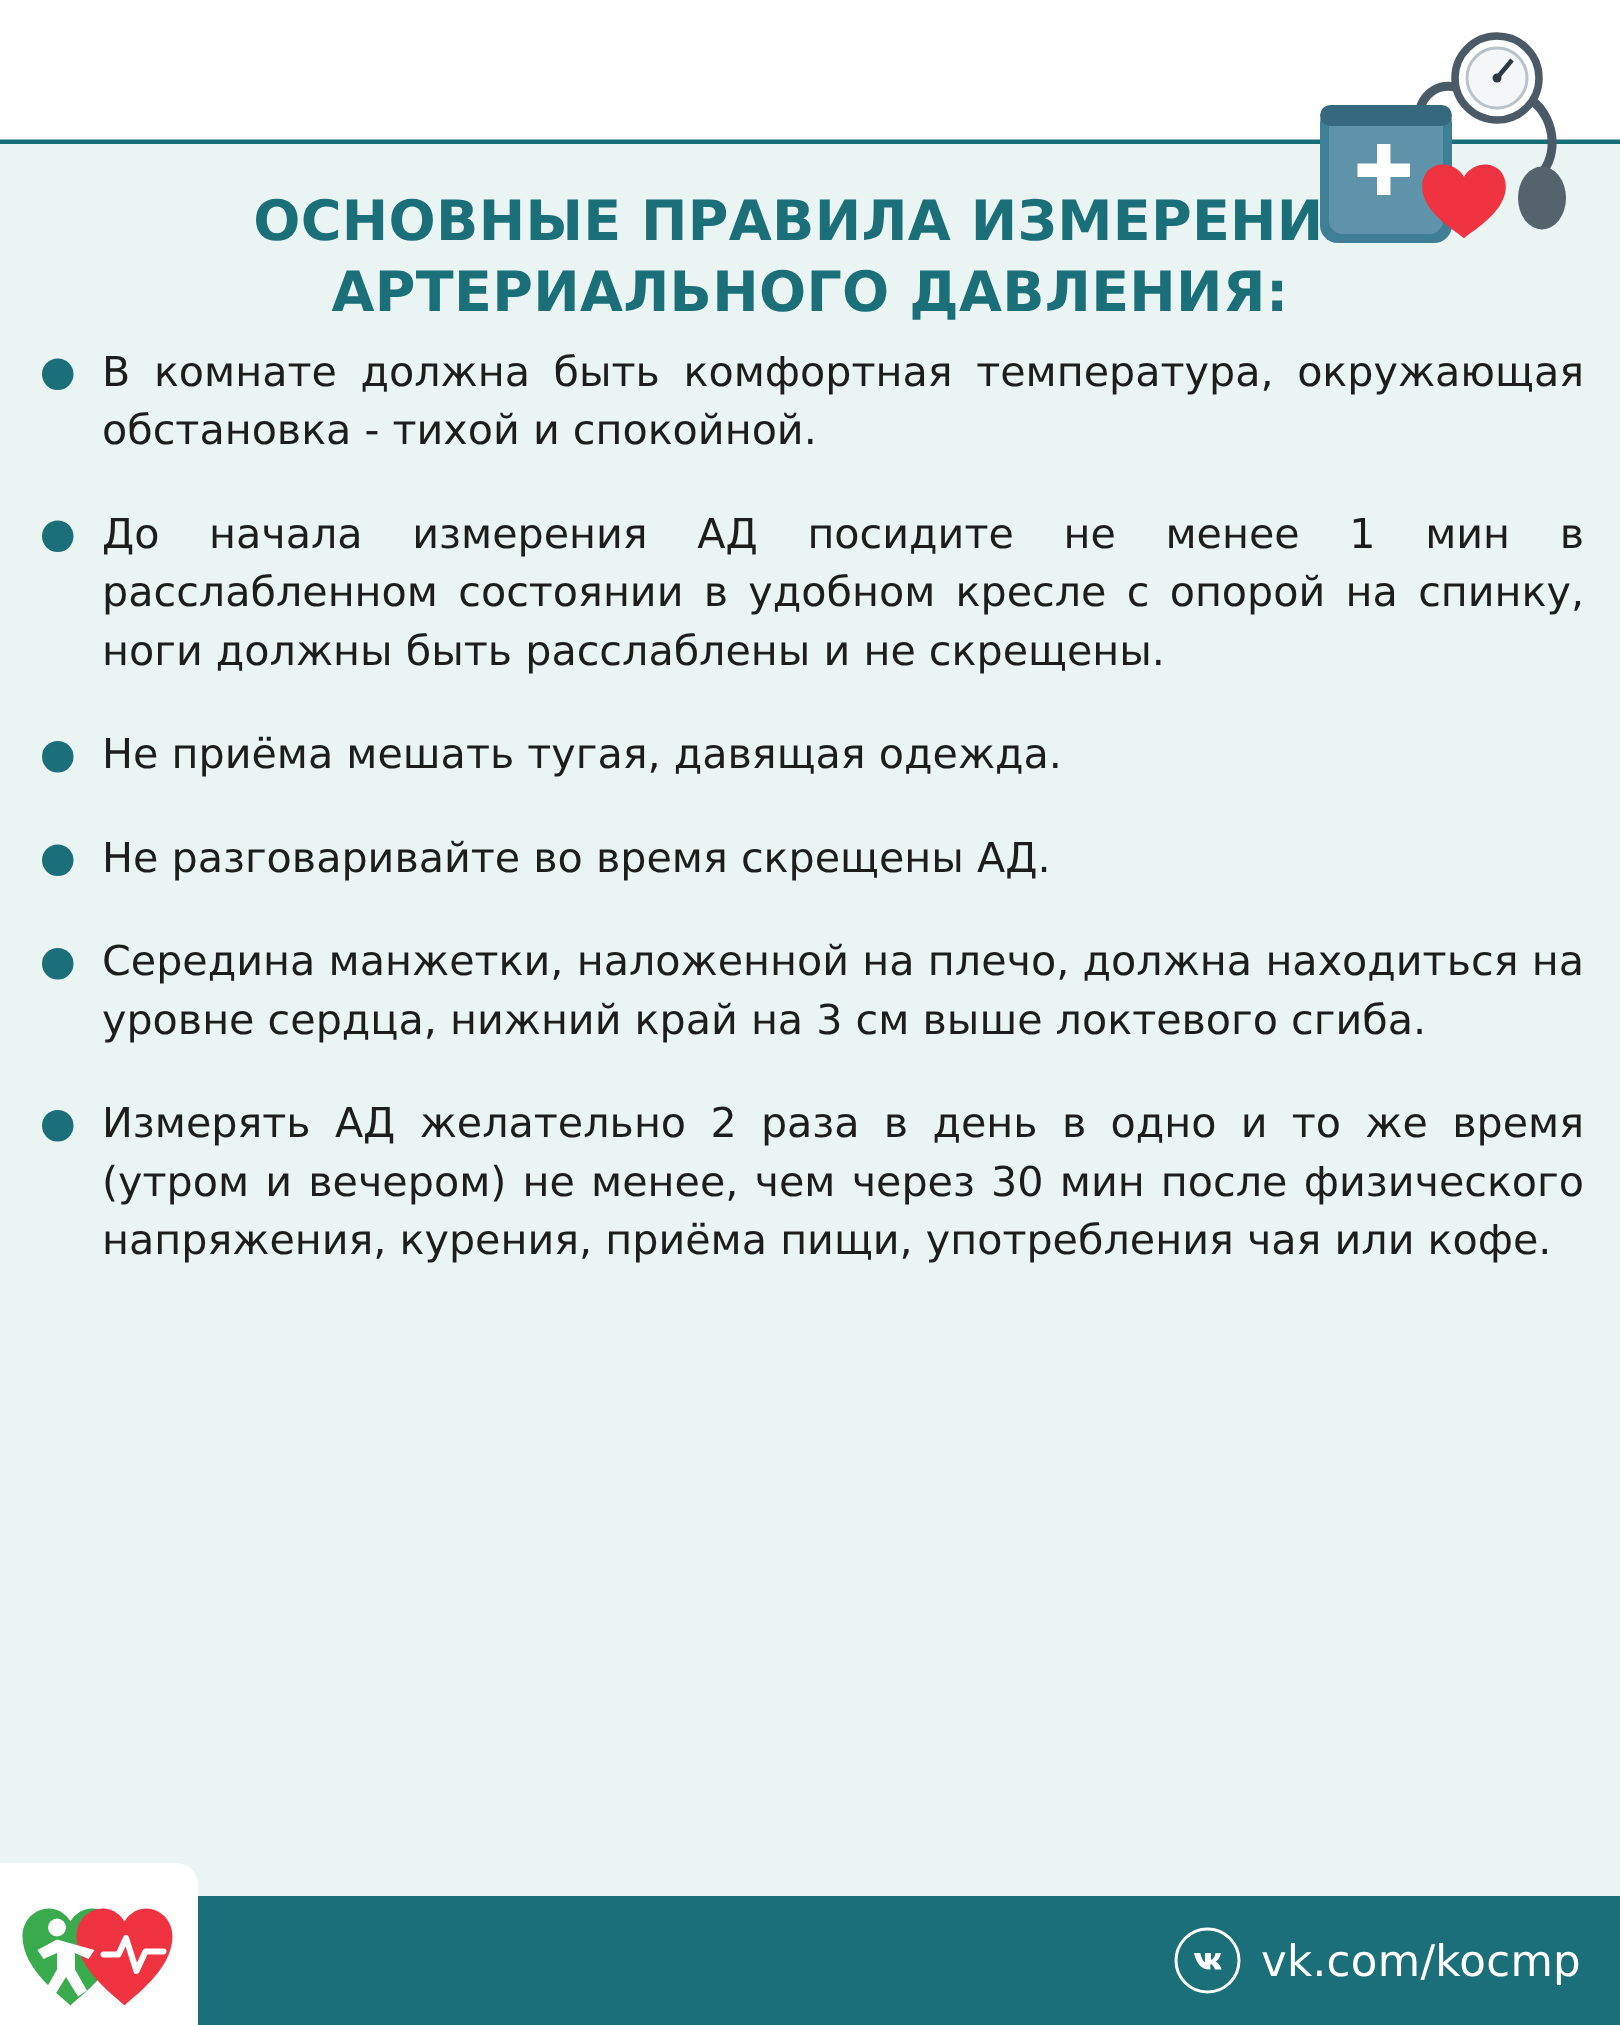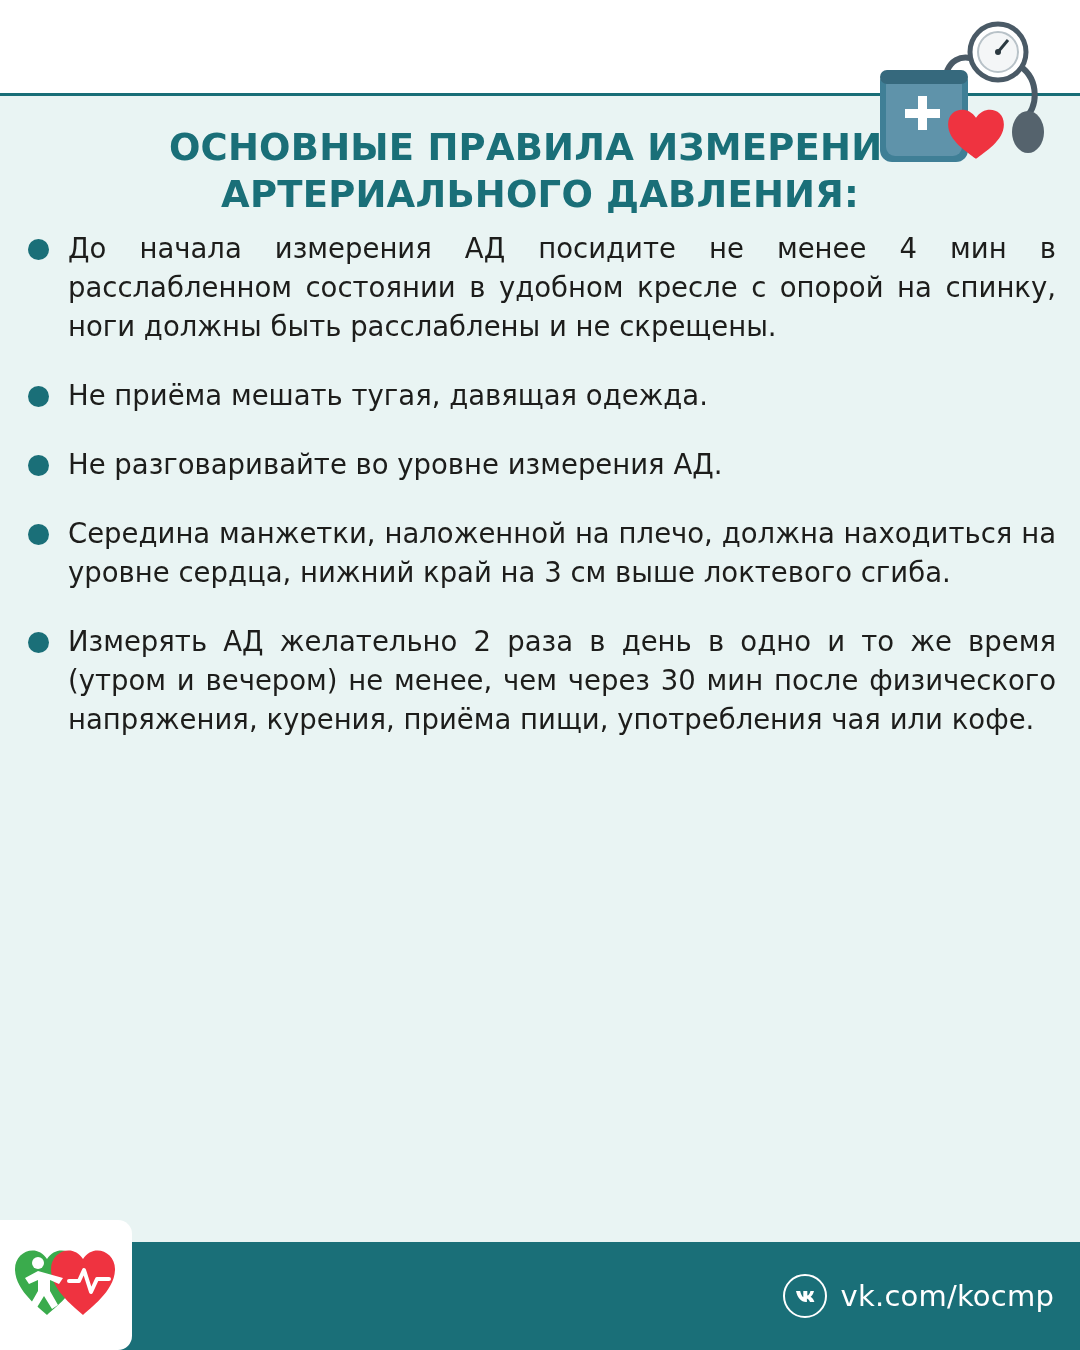--- a/index.html
+++ b/index.html
@@ -181,6 +181,10 @@
 
     <div class="rules">
 
+      <div class="rule">
+        <span class="bullet"></span>
+        <span class="rule-text">В комнате должна быть комфортная температура, окружающая обстановка - тихой и спокойной.</span>
+      </div>
 
       <div class="rule">
         <span class="bullet"></span>

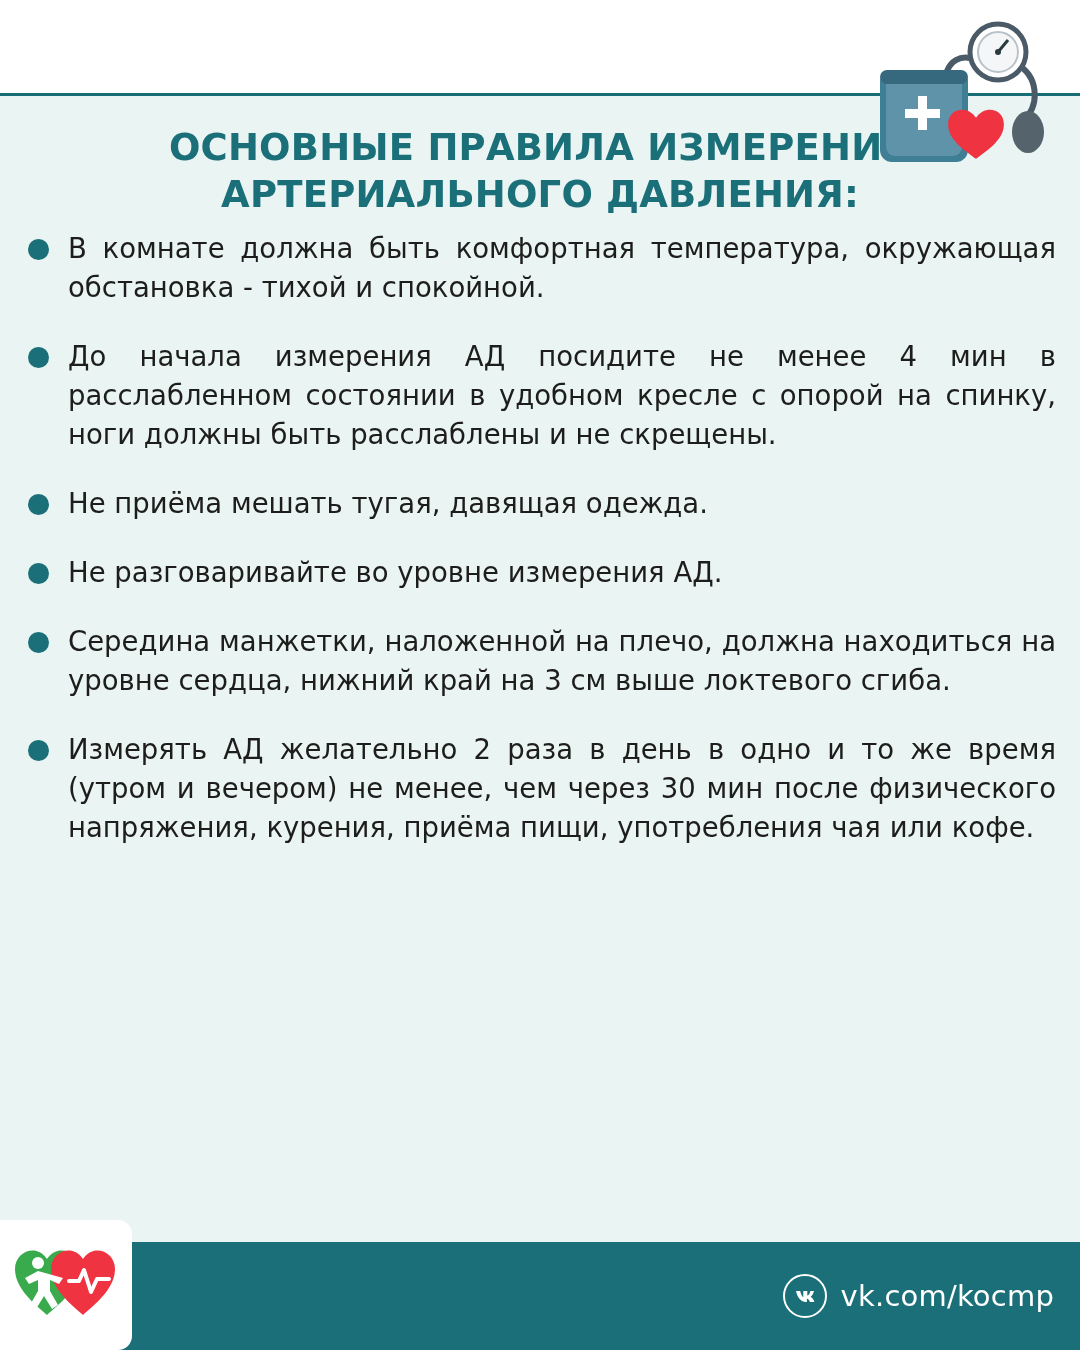--- a/index.html
+++ b/index.html
@@ -188,7 +188,7 @@
 
       <div class="rule">
         <span class="bullet"></span>
-        <span class="rule-text">До начала измерения АД посидите не менее 4 мин в расслабленном состоянии в удобном кресле с опорой на спинку, ноги должны быть расслаблены и не скрещены.</span>
+        <span class="rule-text">До начала измерения АД посидите не менее 1 мин в расслабленном состоянии в удобном кресле с опорой на спинку, ноги должны быть расслаблены и не скрещены.</span>
       </div>
 
       <div class="rule">

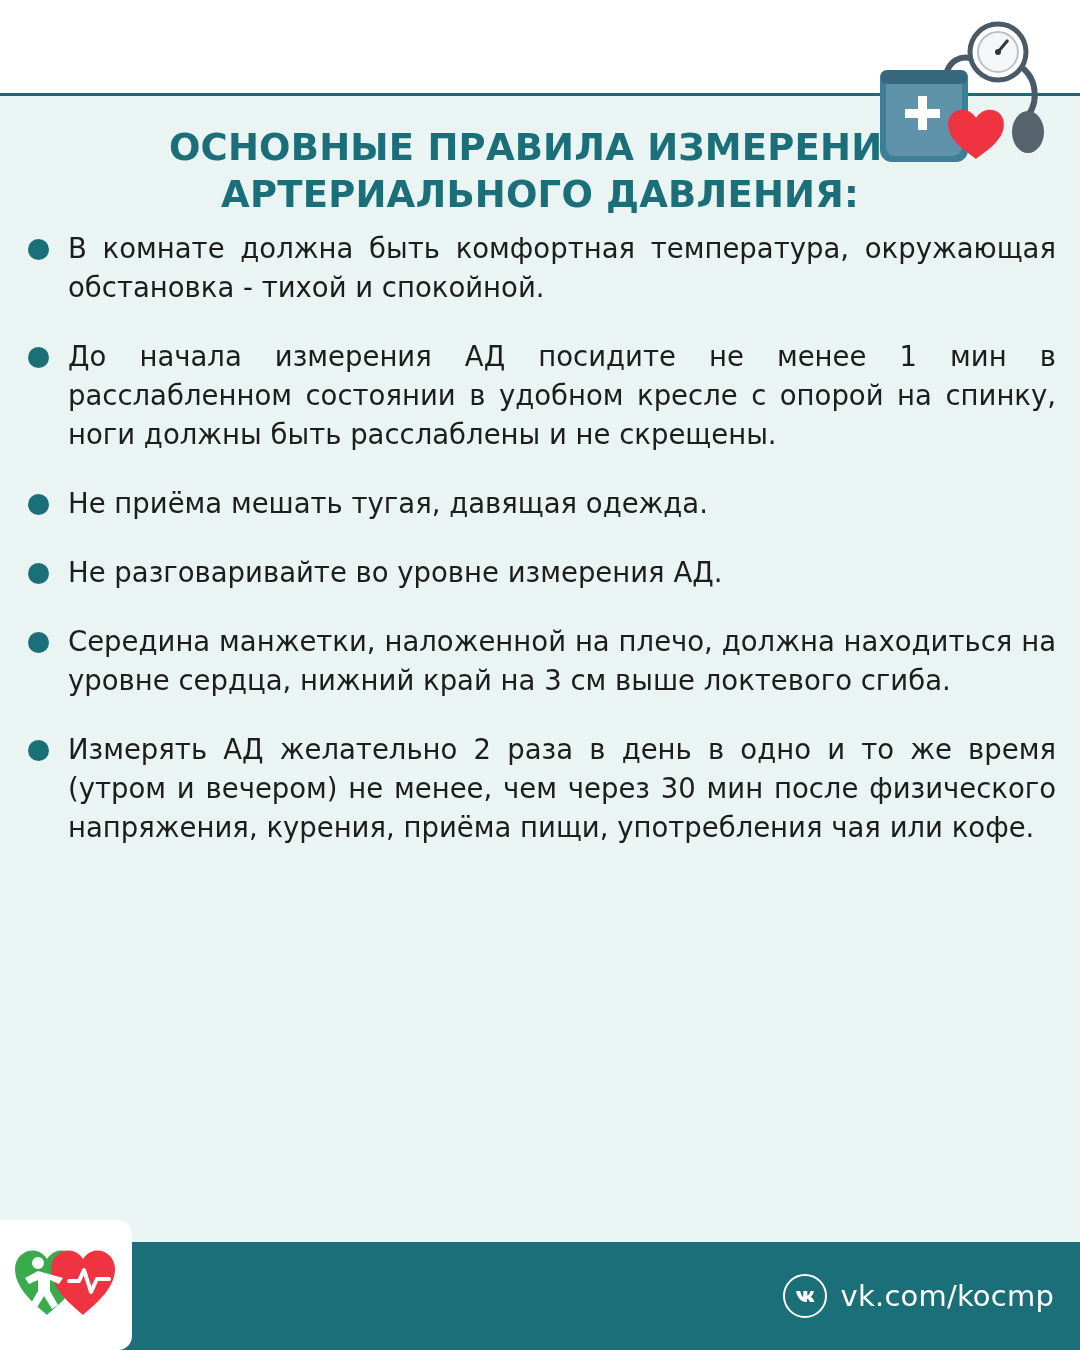--- a/index.html
+++ b/index.html
@@ -198,7 +198,7 @@
 
       <div class="rule">
         <span class="bullet"></span>
-        <span class="rule-text"> Не разговаривайте во уровне измерения АД.</span>
+        <span class="rule-text"> Не разговаривайте во время скрещены АД.</span>
       </div>
 
 

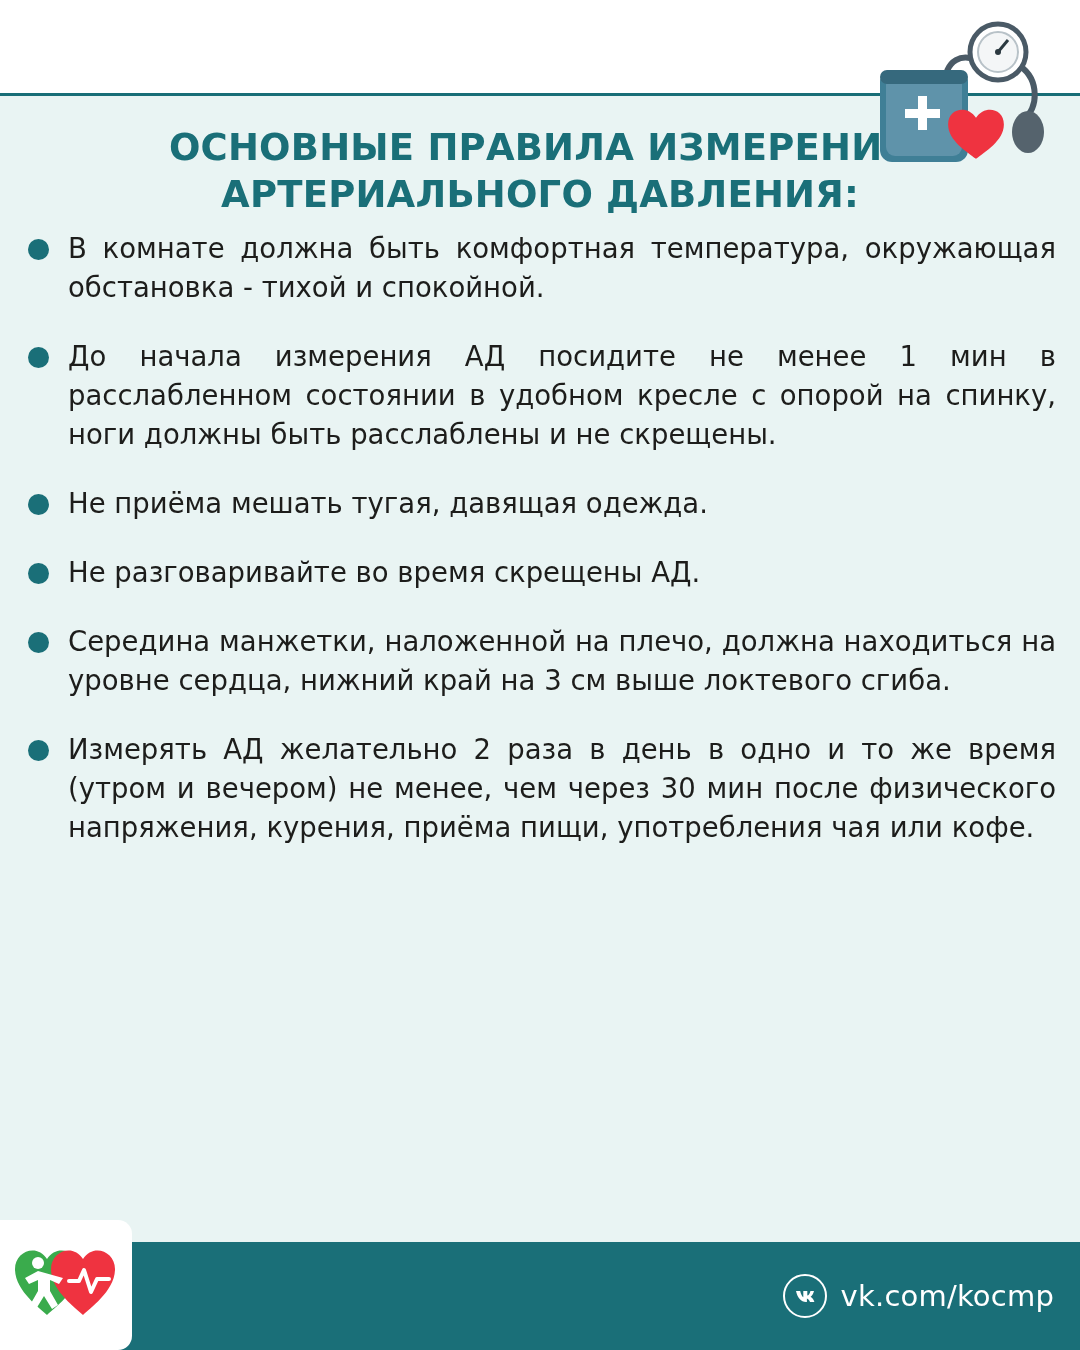--- a/index.html
+++ b/index.html
@@ -94,7 +94,7 @@
   
   .footer {
     position: relative;
-    height: 108px;
+    height: 86px;
     background: #1a6f78;
     flex: 0 0 auto;
     display: flex;

